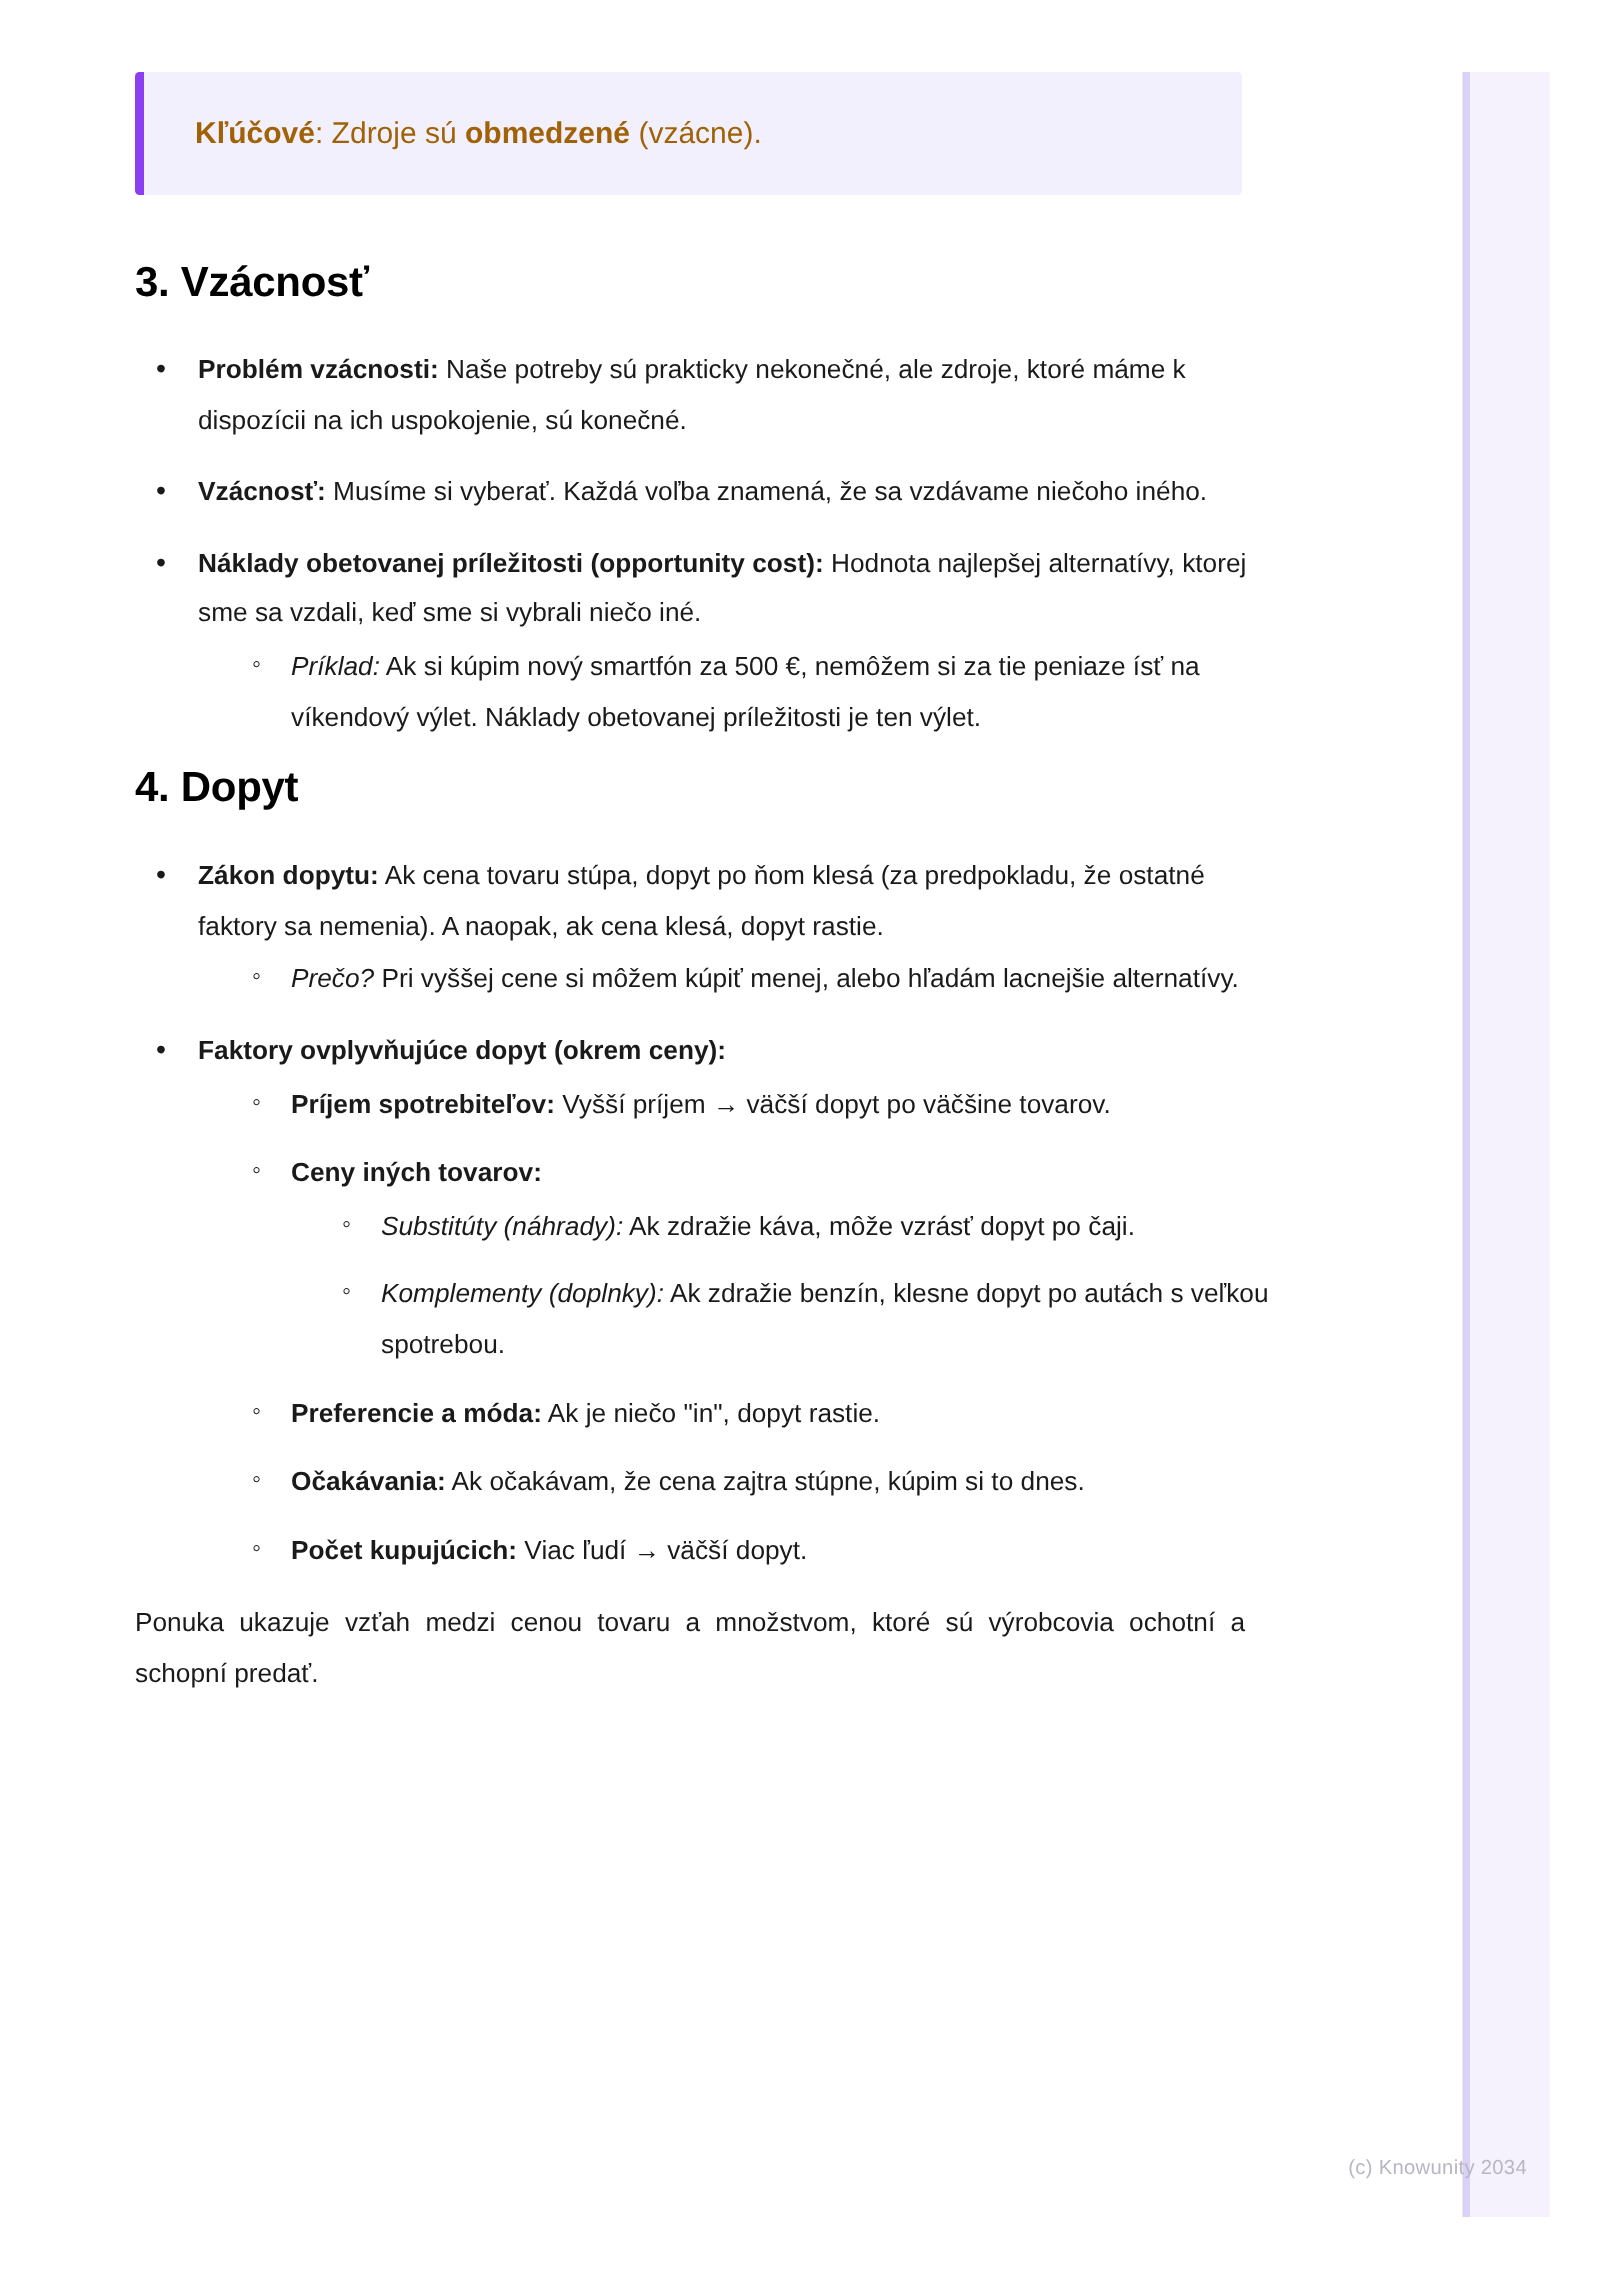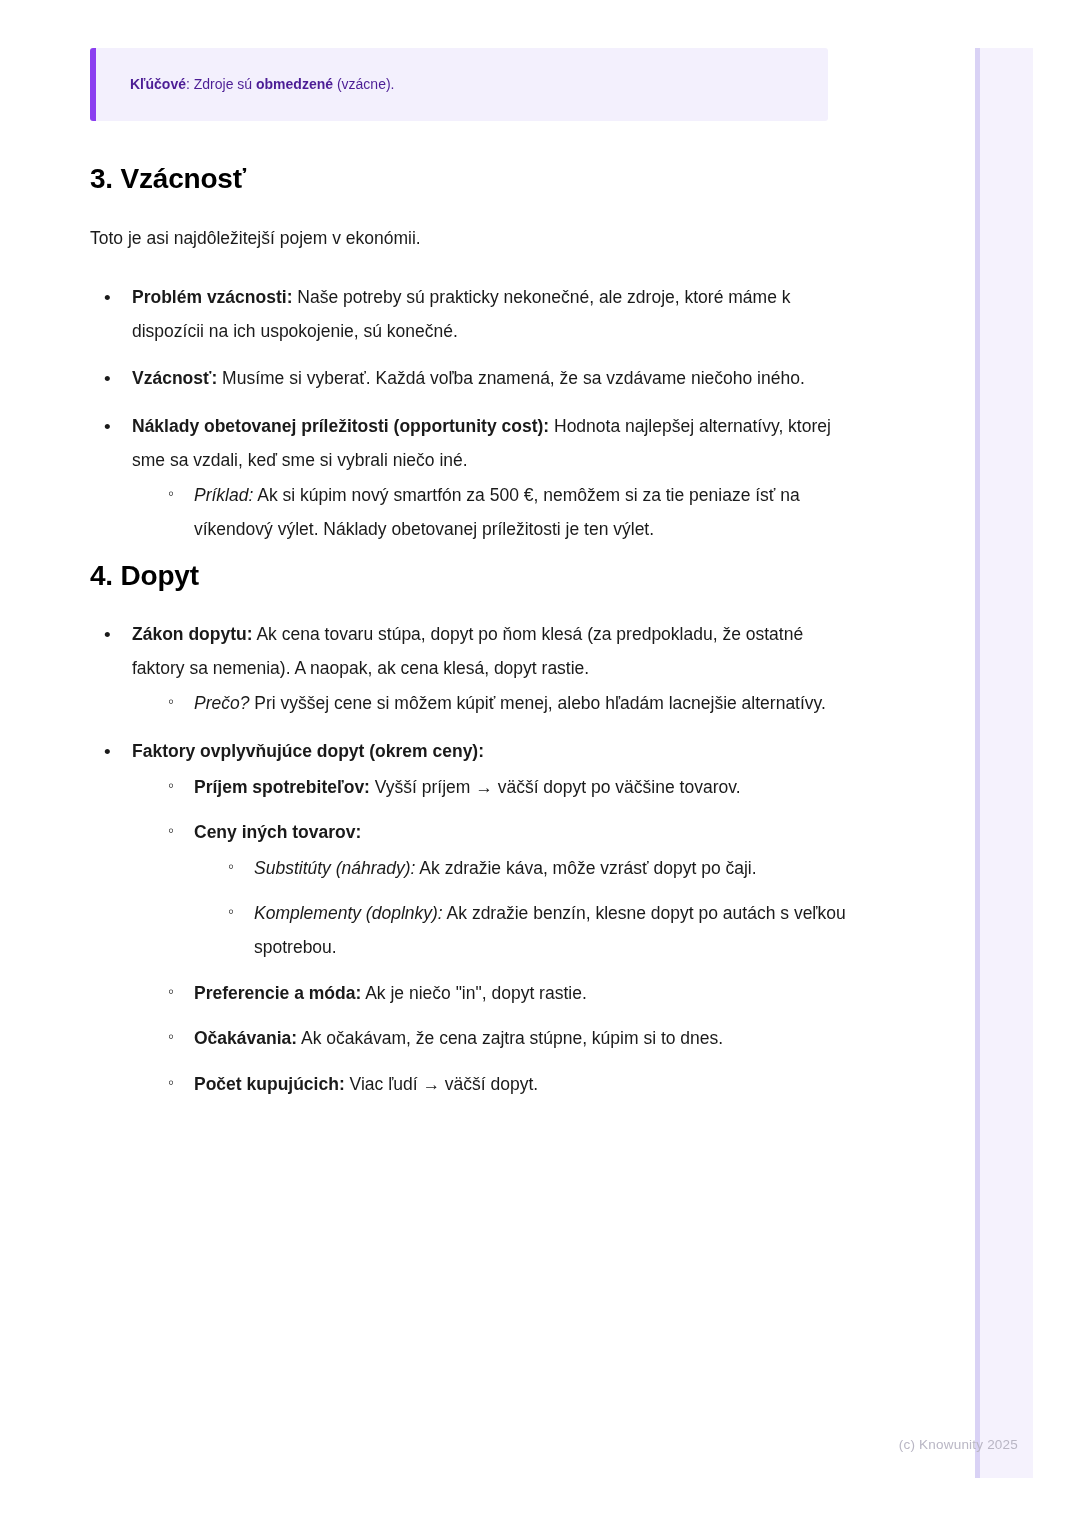--- a/index.html
+++ b/index.html
@@ -51,9 +51,9 @@
   }
   .callout p {
     margin: 0;
-    font-size: 14px;
+    font-size: 20px;
     line-height: 1.5;
-    color: #4c1d95;
+    color: #a16207;
   }
 
   

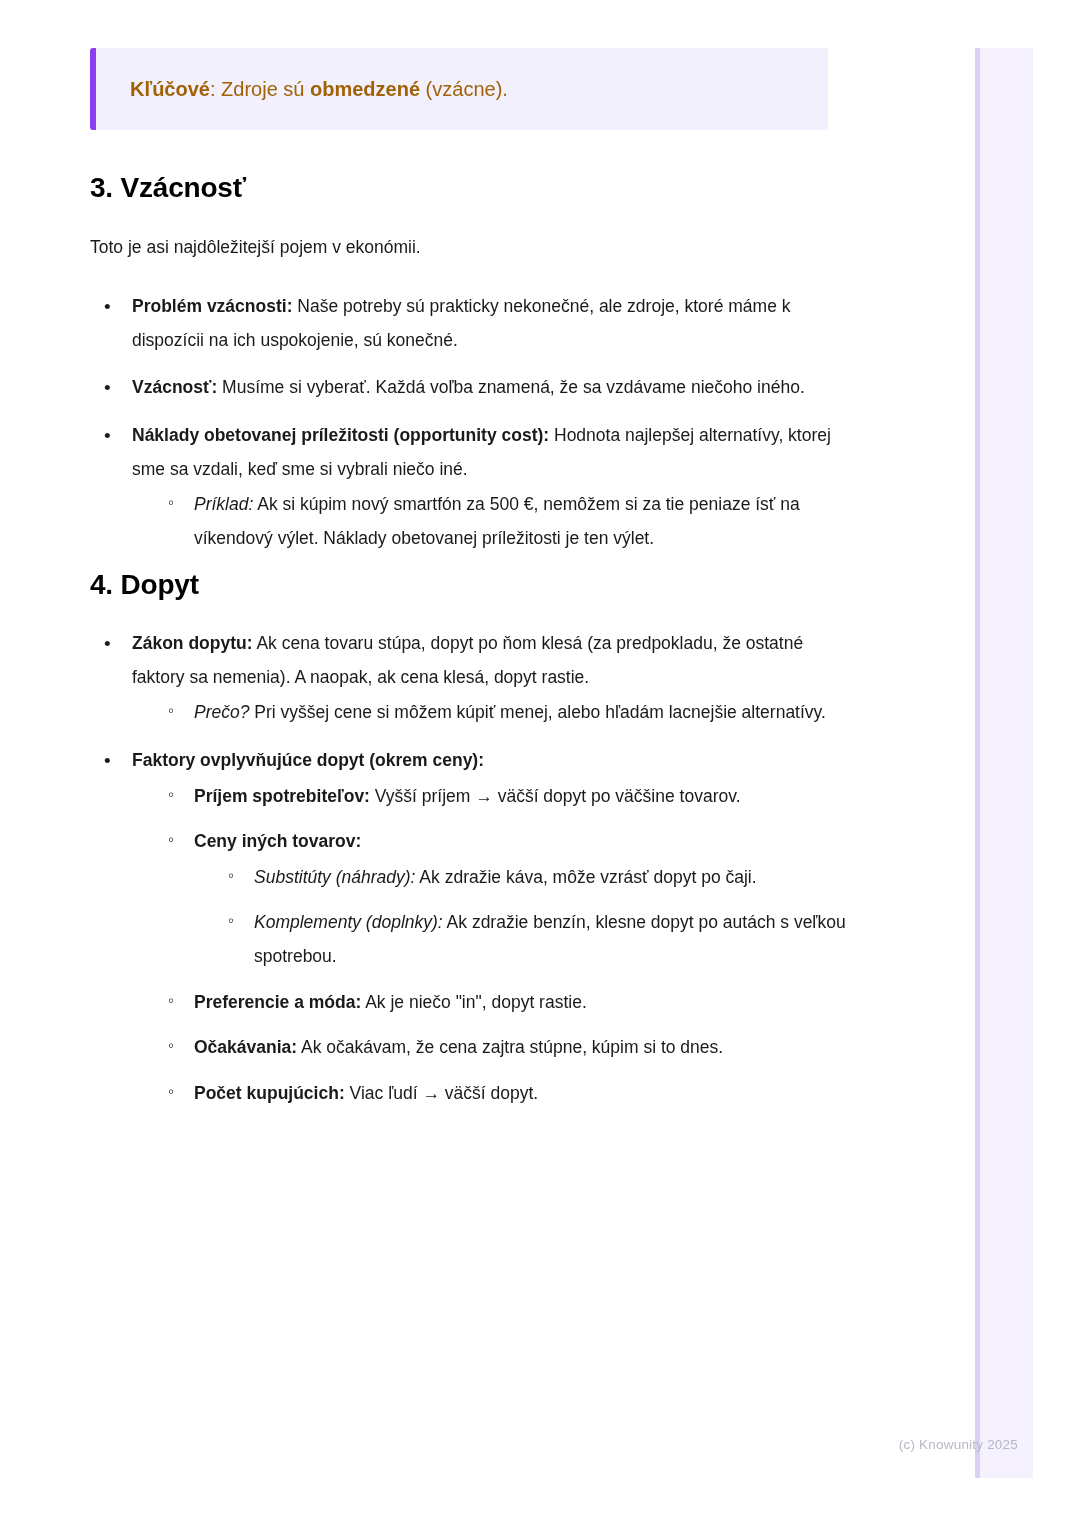--- a/index.html
+++ b/index.html
@@ -170,7 +170,6 @@
   </div>
 
   <h2 class="section-heading">3. Vzácnosť</h2>
-  <p class="body-text">Toto je asi najdôležitejší pojem v ekonómii.</p>
 
   <ul class="lvl1">
     <li>

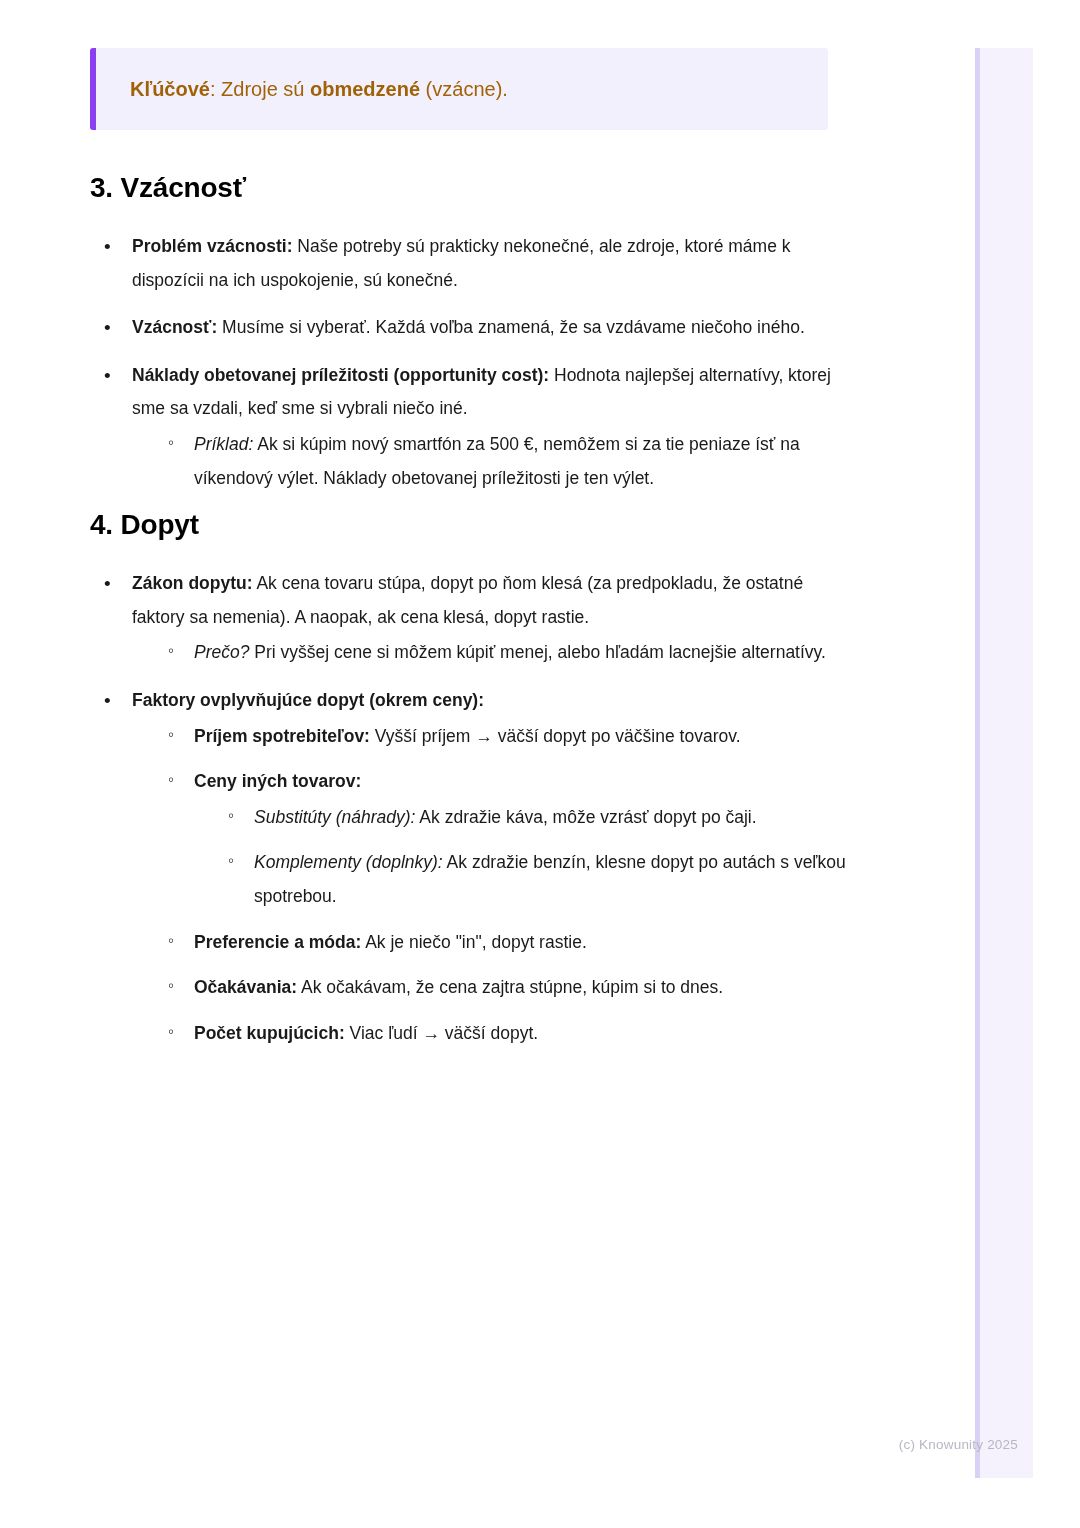--- a/index.html
+++ b/index.html
@@ -230,6 +230,7 @@
     </li>
   </ul>
 
+  <p class="body-text justified">Ponuka ukazuje vzťah medzi cenou tovaru a množstvom, ktoré sú výrobcovia ochotní a schopní predať.</p>
 
 </div>
 

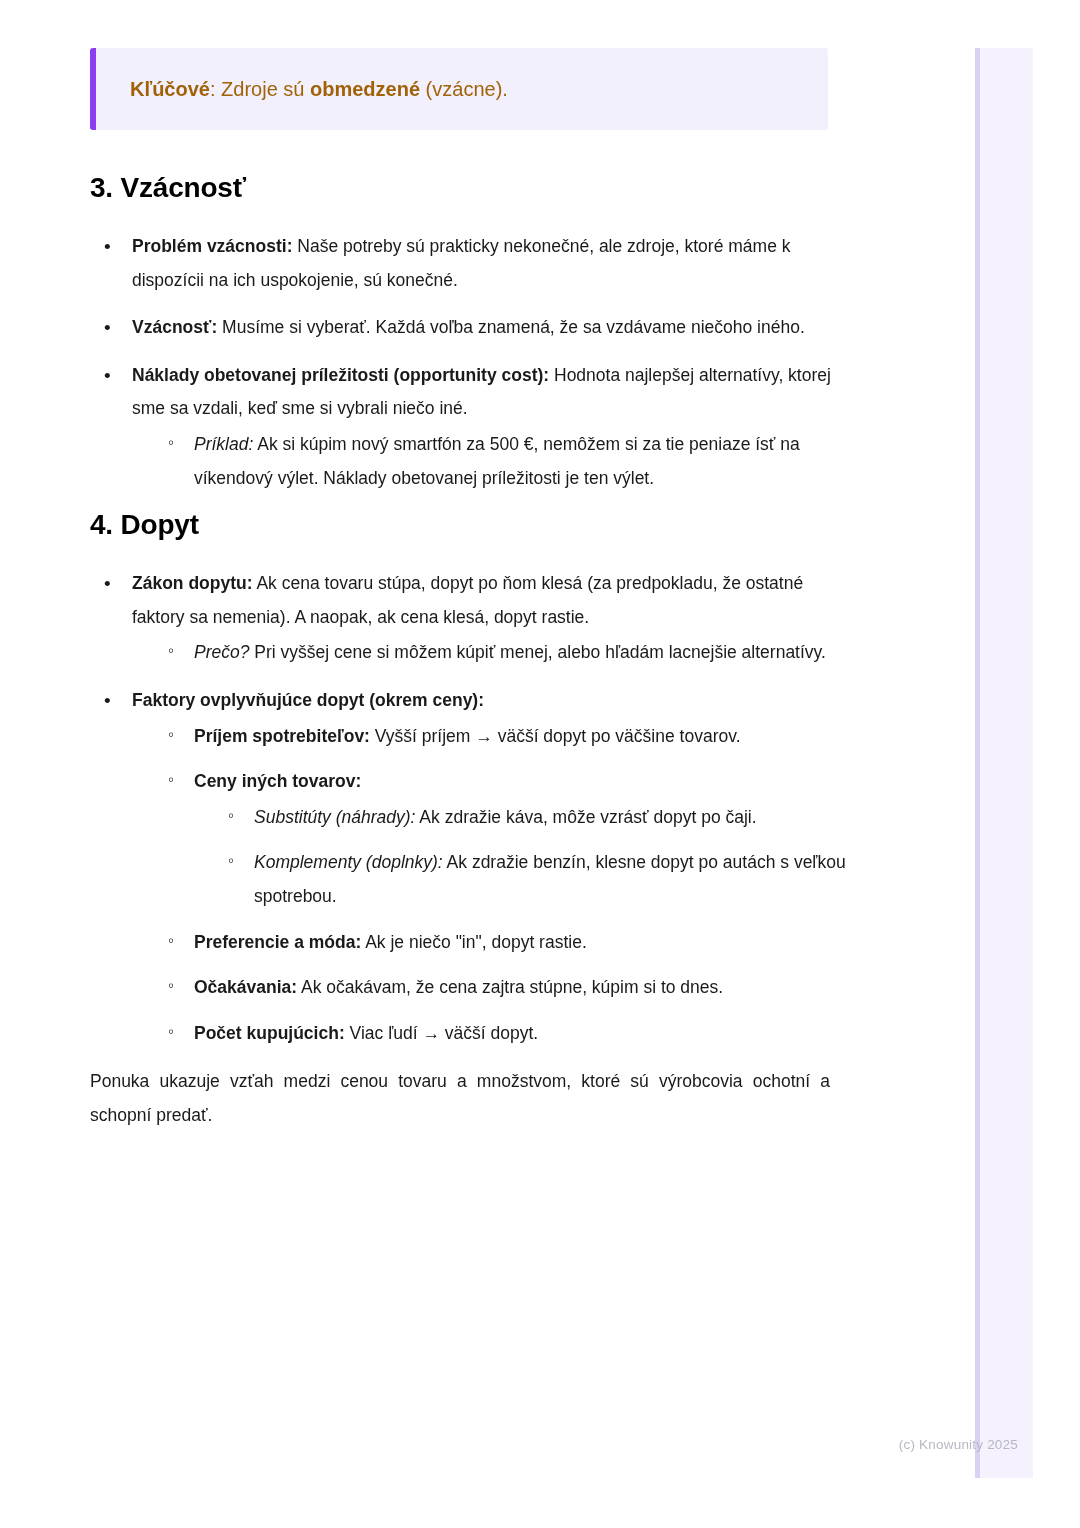--- a/index.html
+++ b/index.html
@@ -234,6 +234,6 @@
 
 </div>
 
-<div class="watermark">(c) Knowunity 2025</div>
+<div class="watermark">(c) Knowunity 2034</div>
 
 </body></html>

